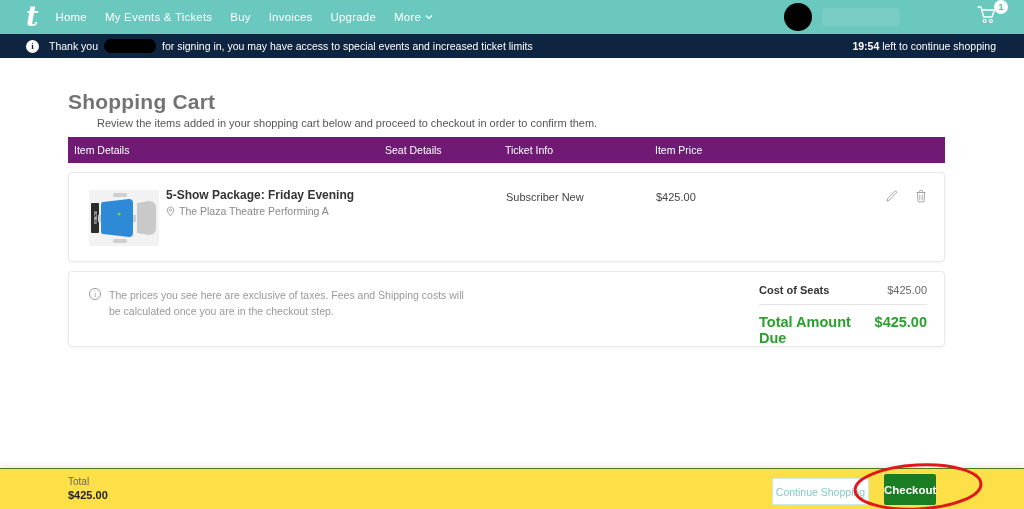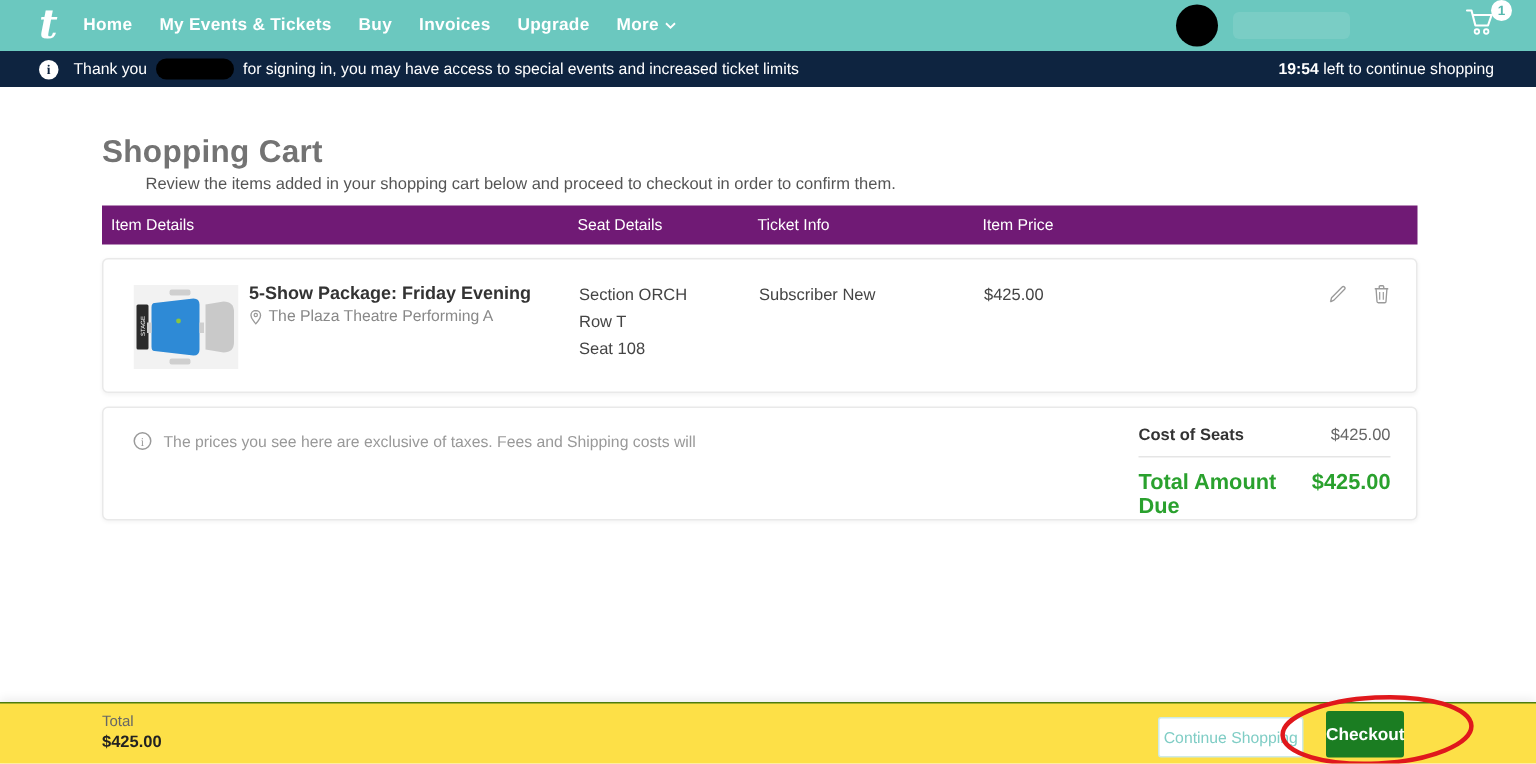--- a/index.html
+++ b/index.html
@@ -20,7 +20,7 @@
   }
   .nav-items { display:flex; align-items:center; column-gap:18px; margin-left:17px; list-style:none; }
   .nav-item {
-    color:#ffffff; font-size:11.5px; font-weight:700; letter-spacing:.2px;
+    color:#ffffff; font-size:11.5px; font-weight:400; letter-spacing:.2px;
     cursor:pointer; white-space:nowrap; display:flex; align-items:center; gap:4px;
   }
   .chev { width:8px; height:8px; display:inline-block; }

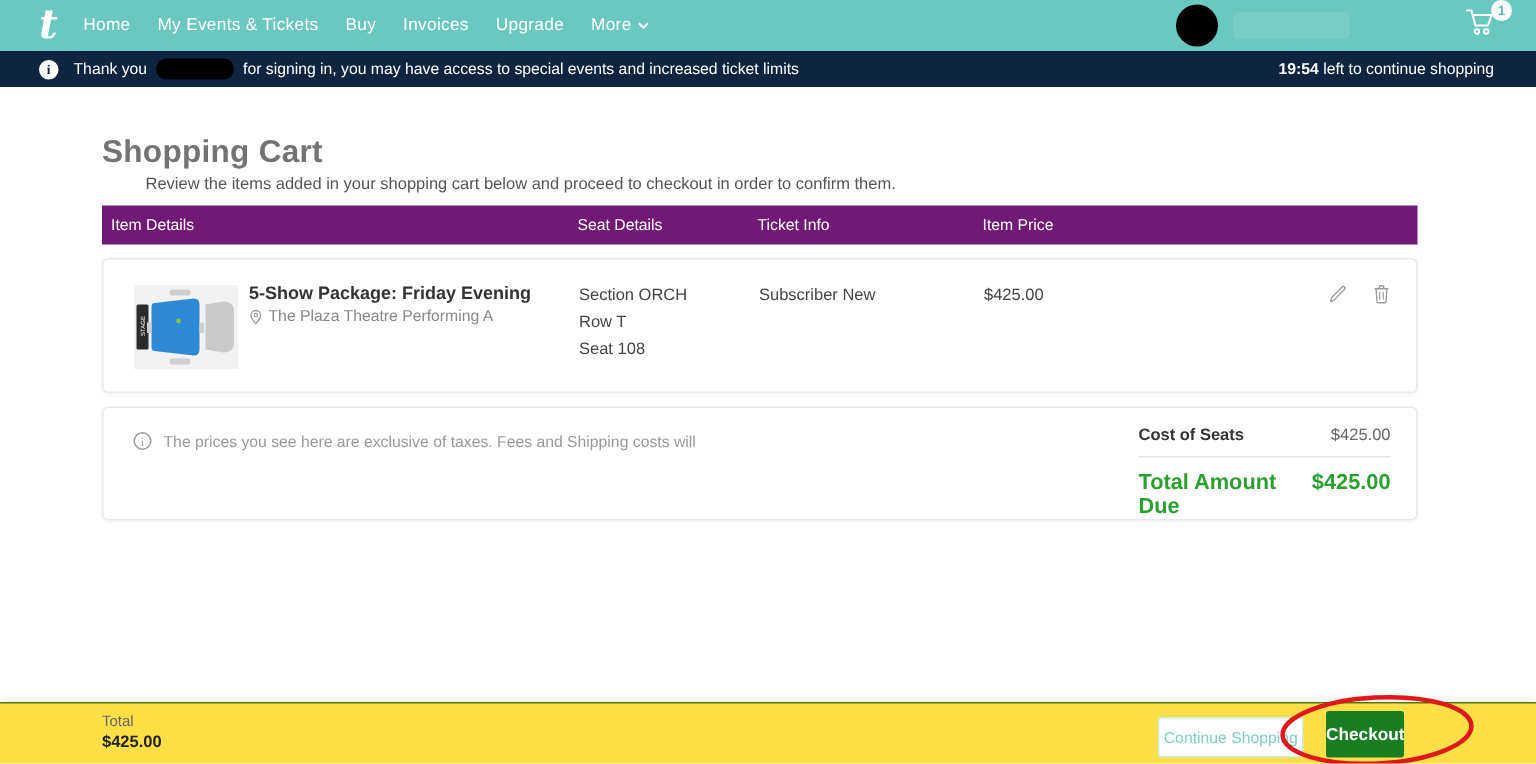--- a/index.html
+++ b/index.html
@@ -181,11 +181,6 @@
     </svg>
     <span>The Plaza Theatre Performing A</span>
   </div>
-  <div class="cell c2">
-    <div>Section ORCH</div>
-    <div>Row T</div>
-    <div>Seat 108</div>
-  </div>
   <div class="cell c3">Subscriber New</div>
   <div class="cell c4">$425.00</div>
   <div class="row-actions">

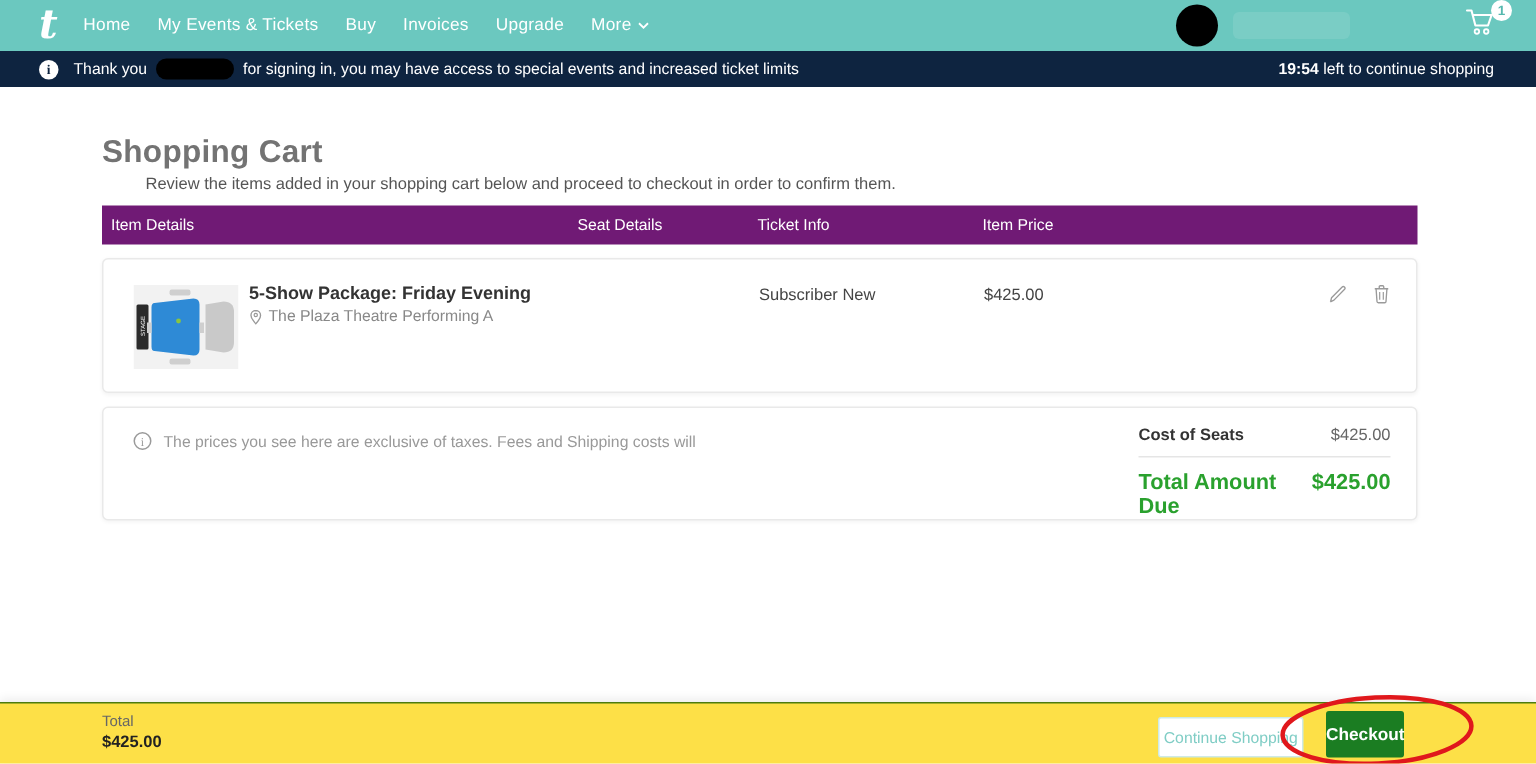--- a/index.html
+++ b/index.html
@@ -200,6 +200,7 @@
     <span class="info-outline">i</span>
     <div class="note-text">
       <div>The prices you see here are exclusive of taxes. Fees and Shipping costs will</div>
+      <div>be calculated once you are in the checkout step.</div>
     </div>
   </div>
   <div class="totals">

